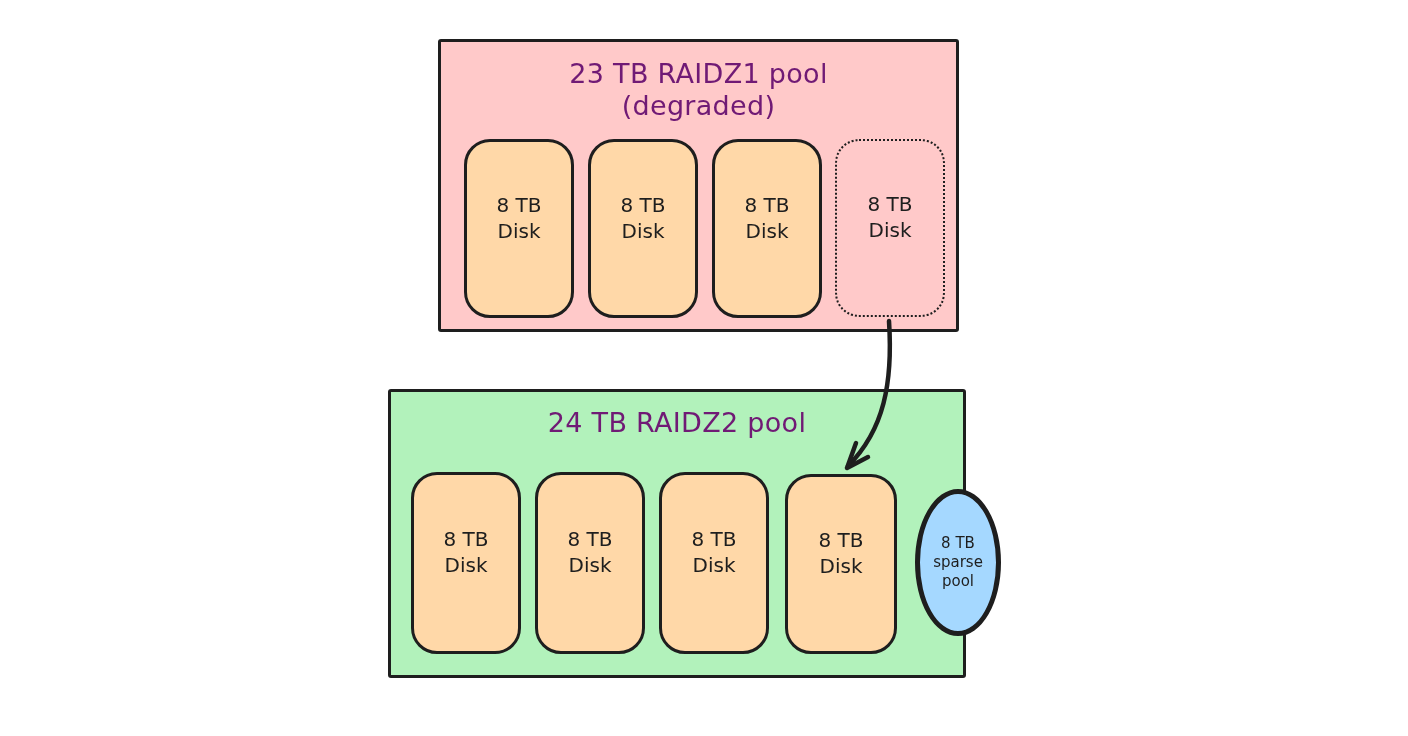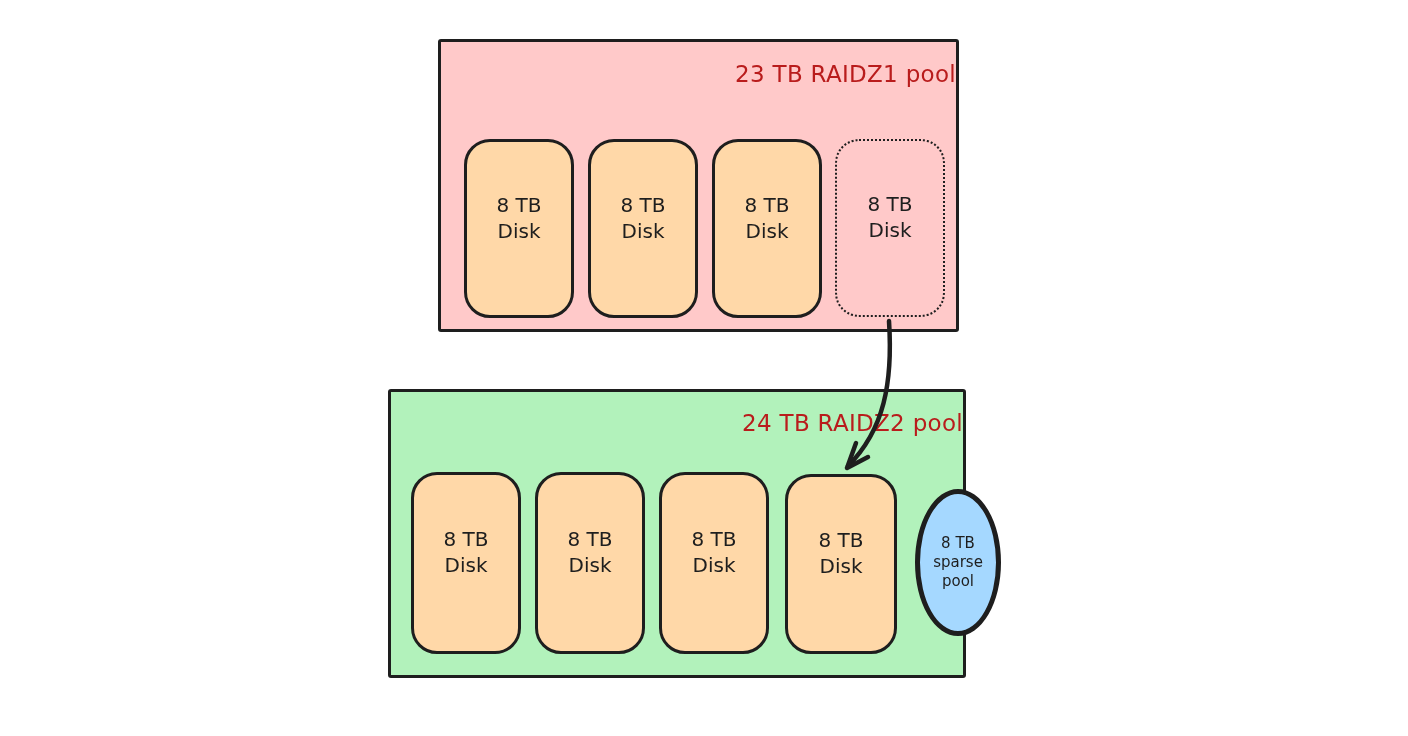--- a/index.html
+++ b/index.html
@@ -40,11 +40,11 @@
     position: absolute;
     left: 0;
     right: 0;
-    text-align: right;
-    font-size: 23px;
+    text-align: center;
+    font-size: 27px;
     line-height: 32px;
     letter-spacing: 0.3px;
-    color: #b91c1c;
+    color: #701a75;
   }
   .pool-raidz1 .pool-title { top: 16px; }
   .pool-raidz2 .pool-title { top: 15px; }

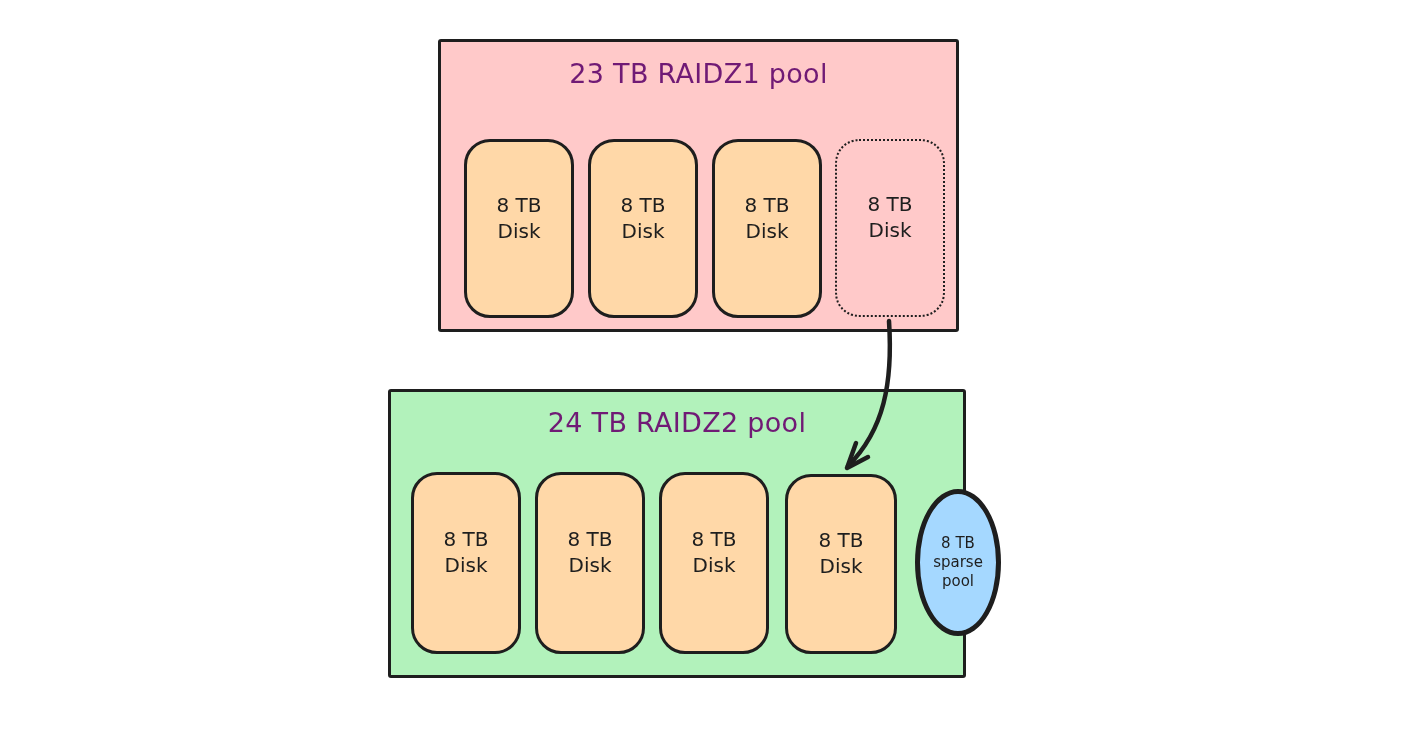--- a/index.html
+++ b/index.html
@@ -120,6 +120,7 @@
   <div class="pool pool-raidz1">
     <div class="pool-title">
       <div>23 TB RAIDZ1 pool</div>
+      <div>(degraded)</div>
     </div>
 
     <div class="disk p1-d1">

